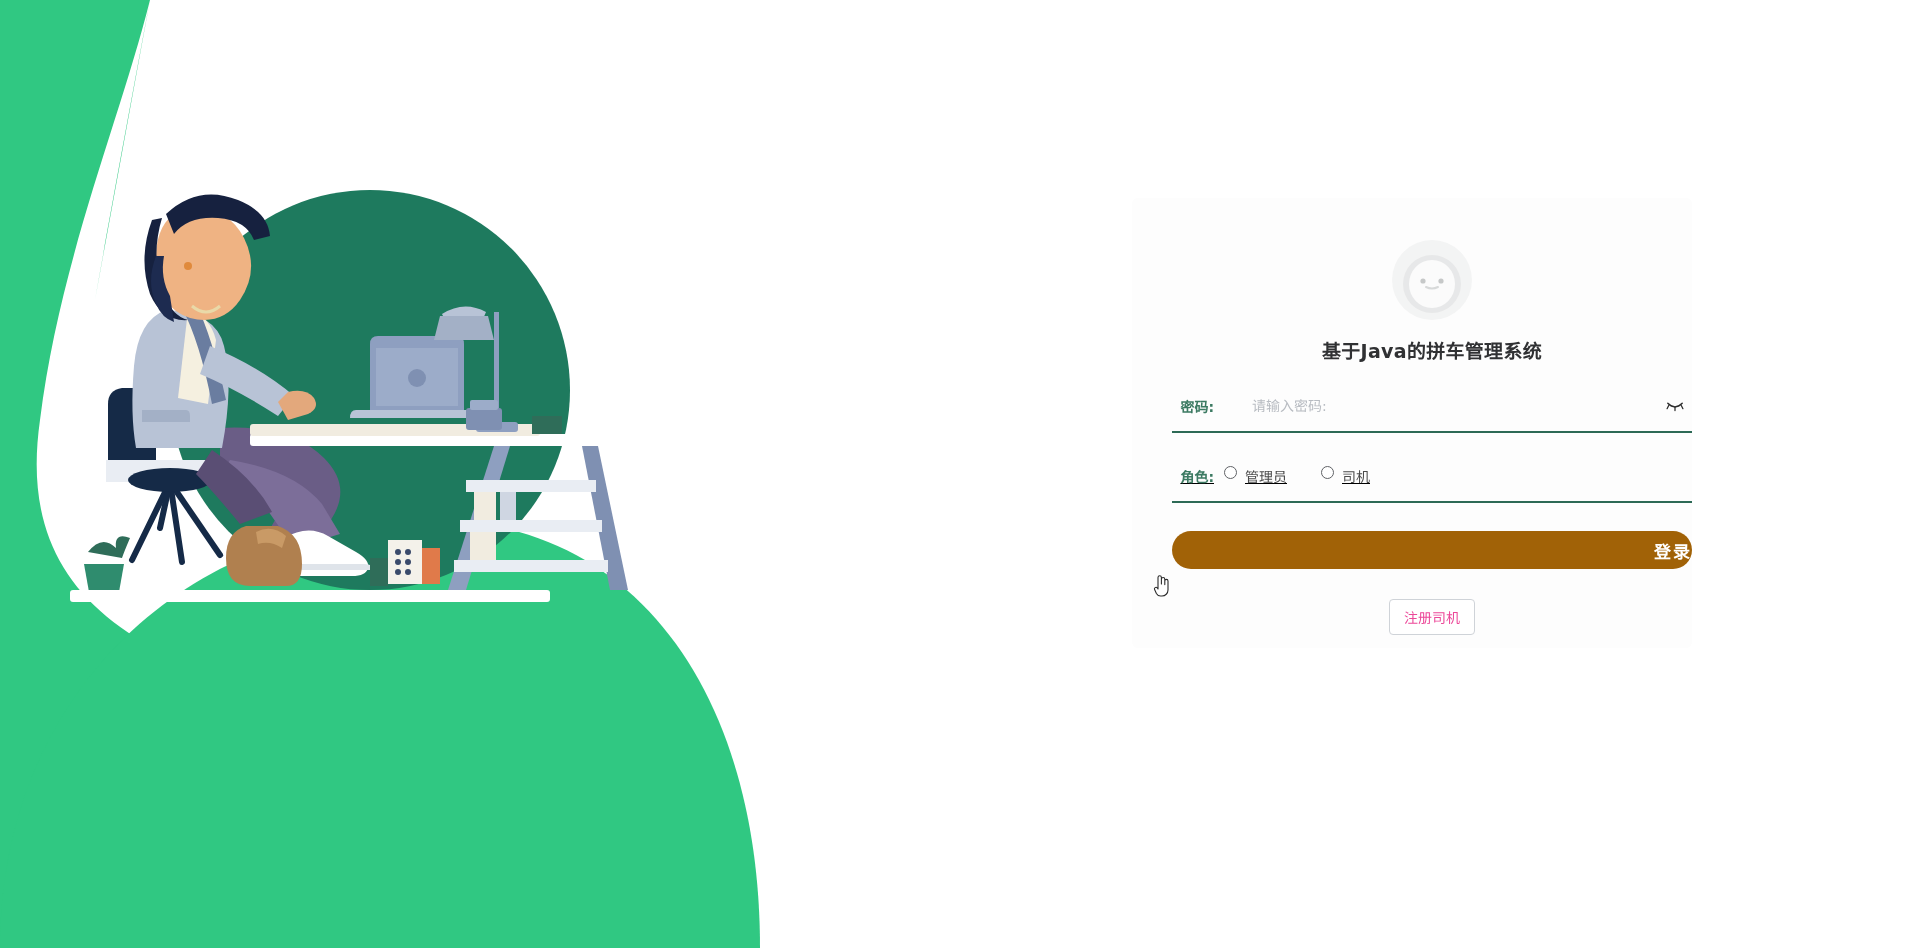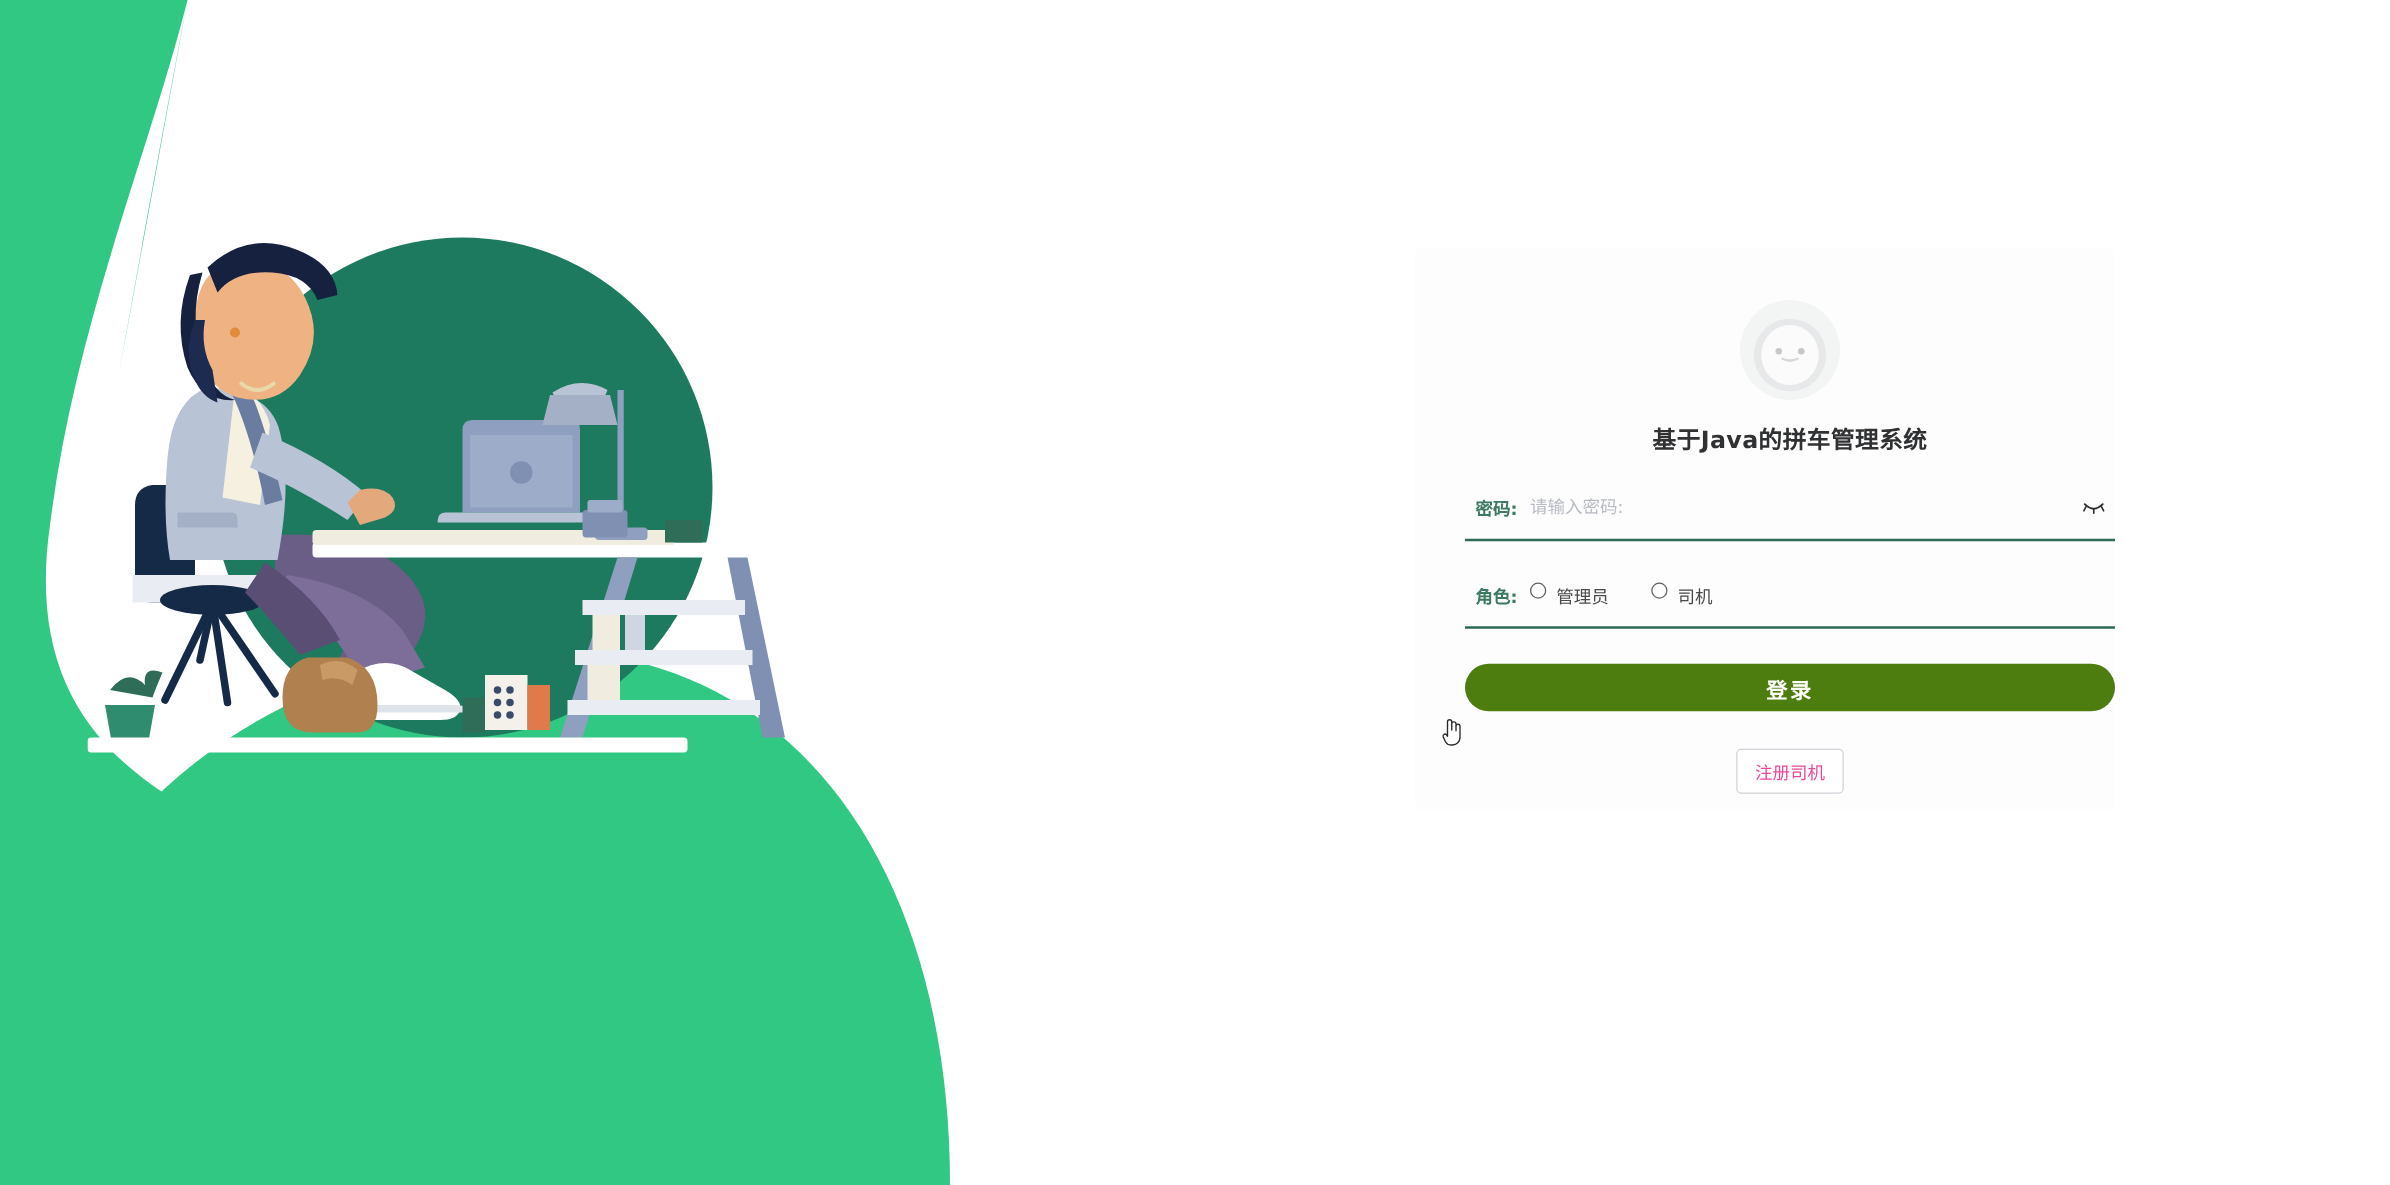--- a/index.html
+++ b/index.html
@@ -46,7 +46,7 @@
     display: flex; align-items: center;
   }
   .field.first { margin-top: 14px; }
-  .field.second { margin-top: 18px; }
+  .field.second { margin-top: 18px; gap: 28px; }
   .field.third  { margin-top: 18px; }
 
   .f-label {

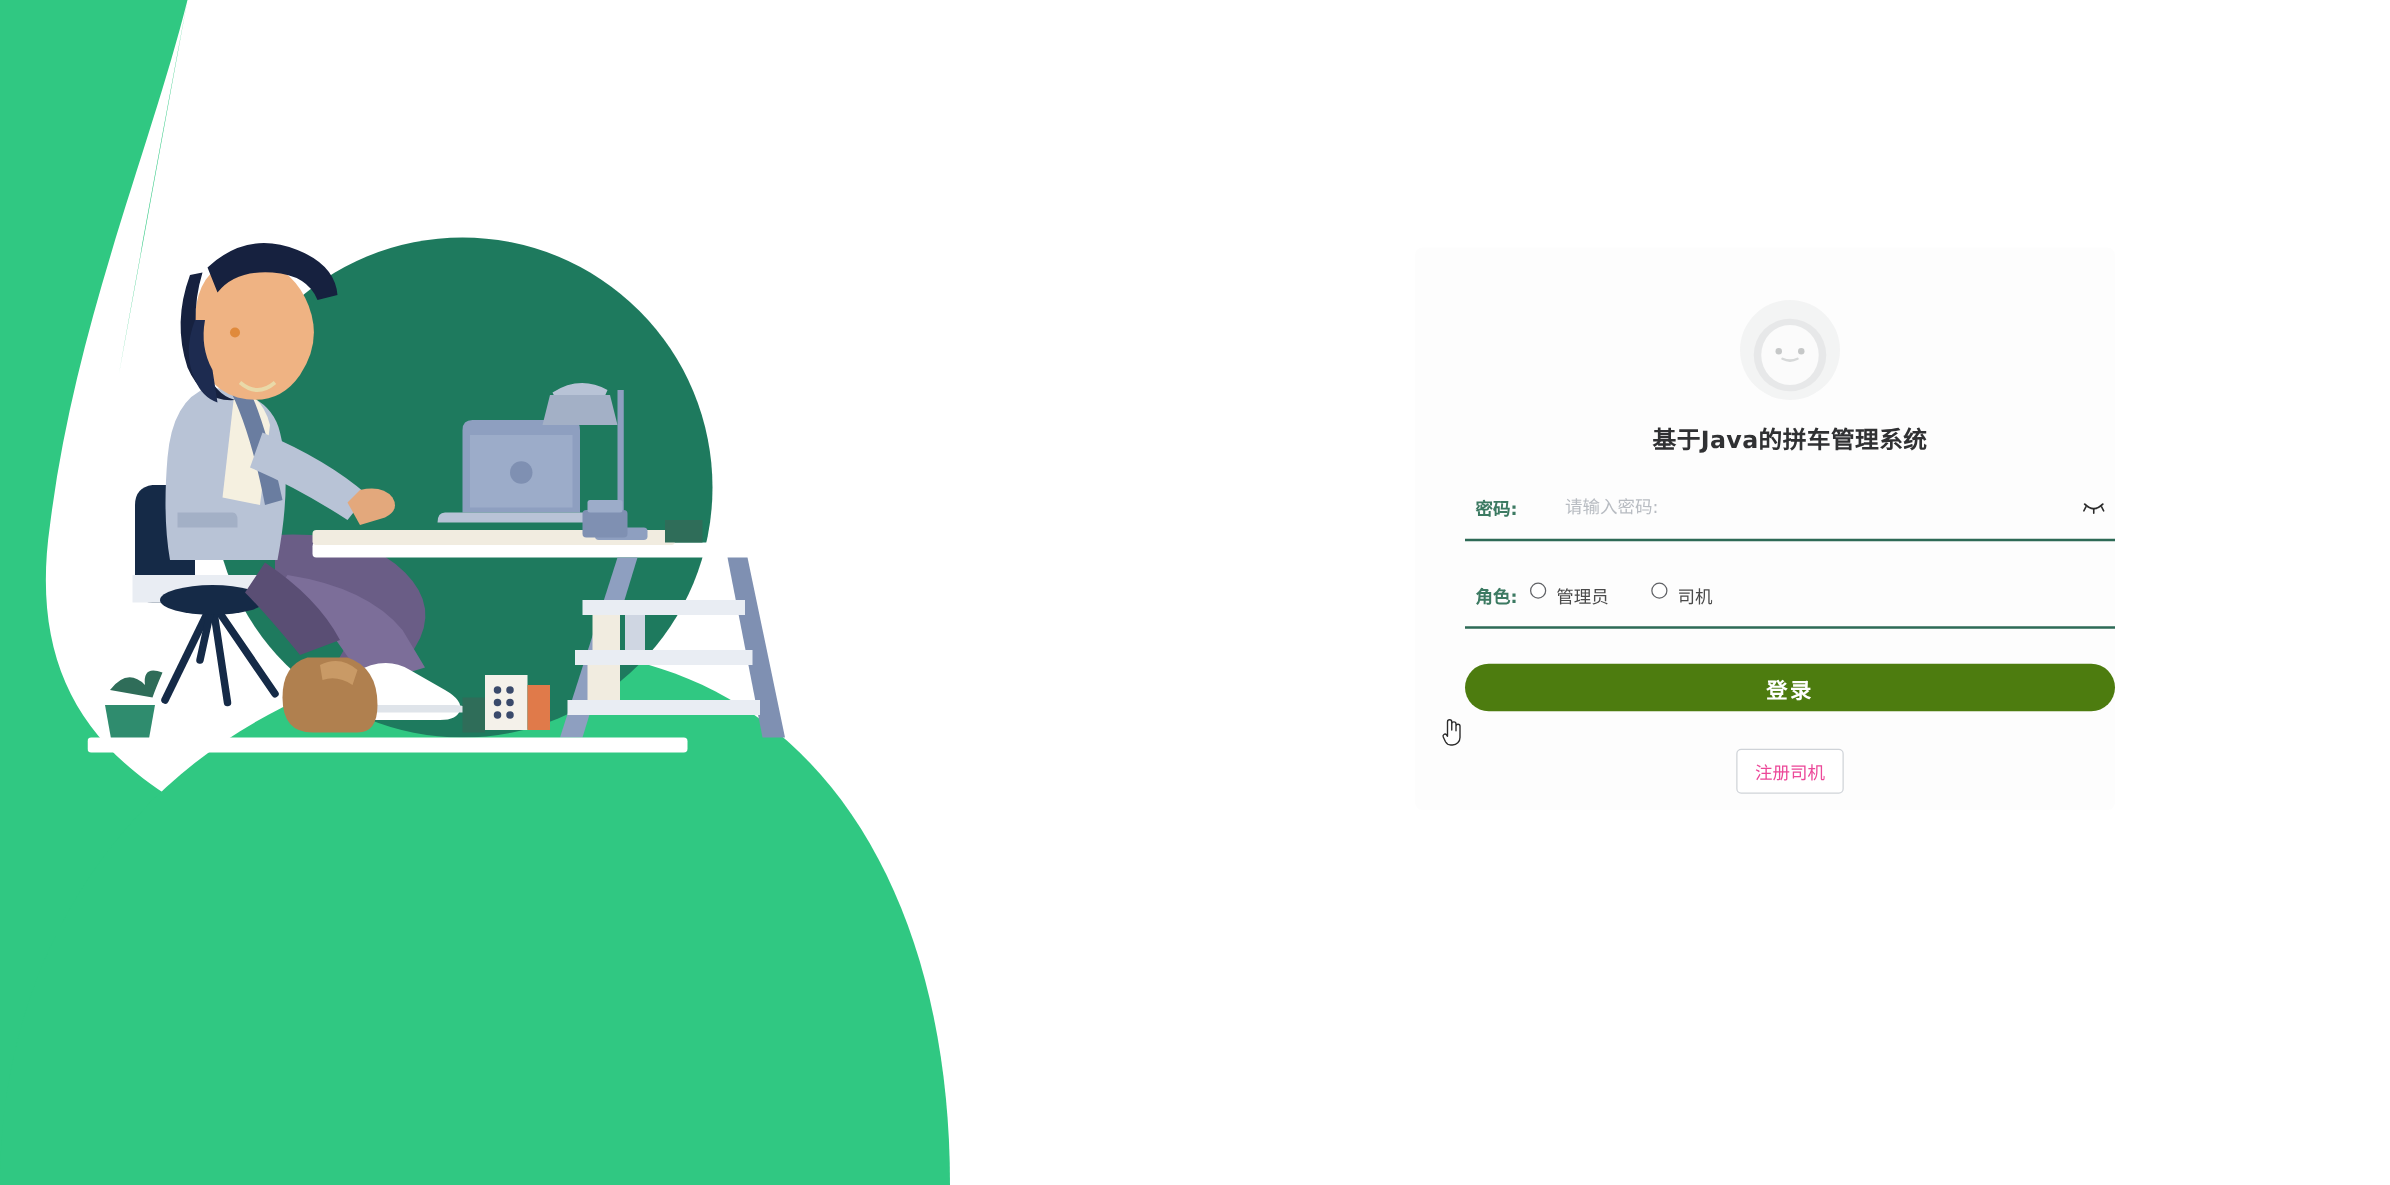--- a/index.html
+++ b/index.html
@@ -47,7 +47,7 @@
   }
   .field.first { margin-top: 14px; }
   .field.second { margin-top: 18px; gap: 28px; }
-  .field.third  { margin-top: 18px; }
+  .field.third  { margin-top: 18px; text-decoration: underline; }
 
   .f-label {
     font-size: 14px; color: #3c7a62; font-weight: 600;

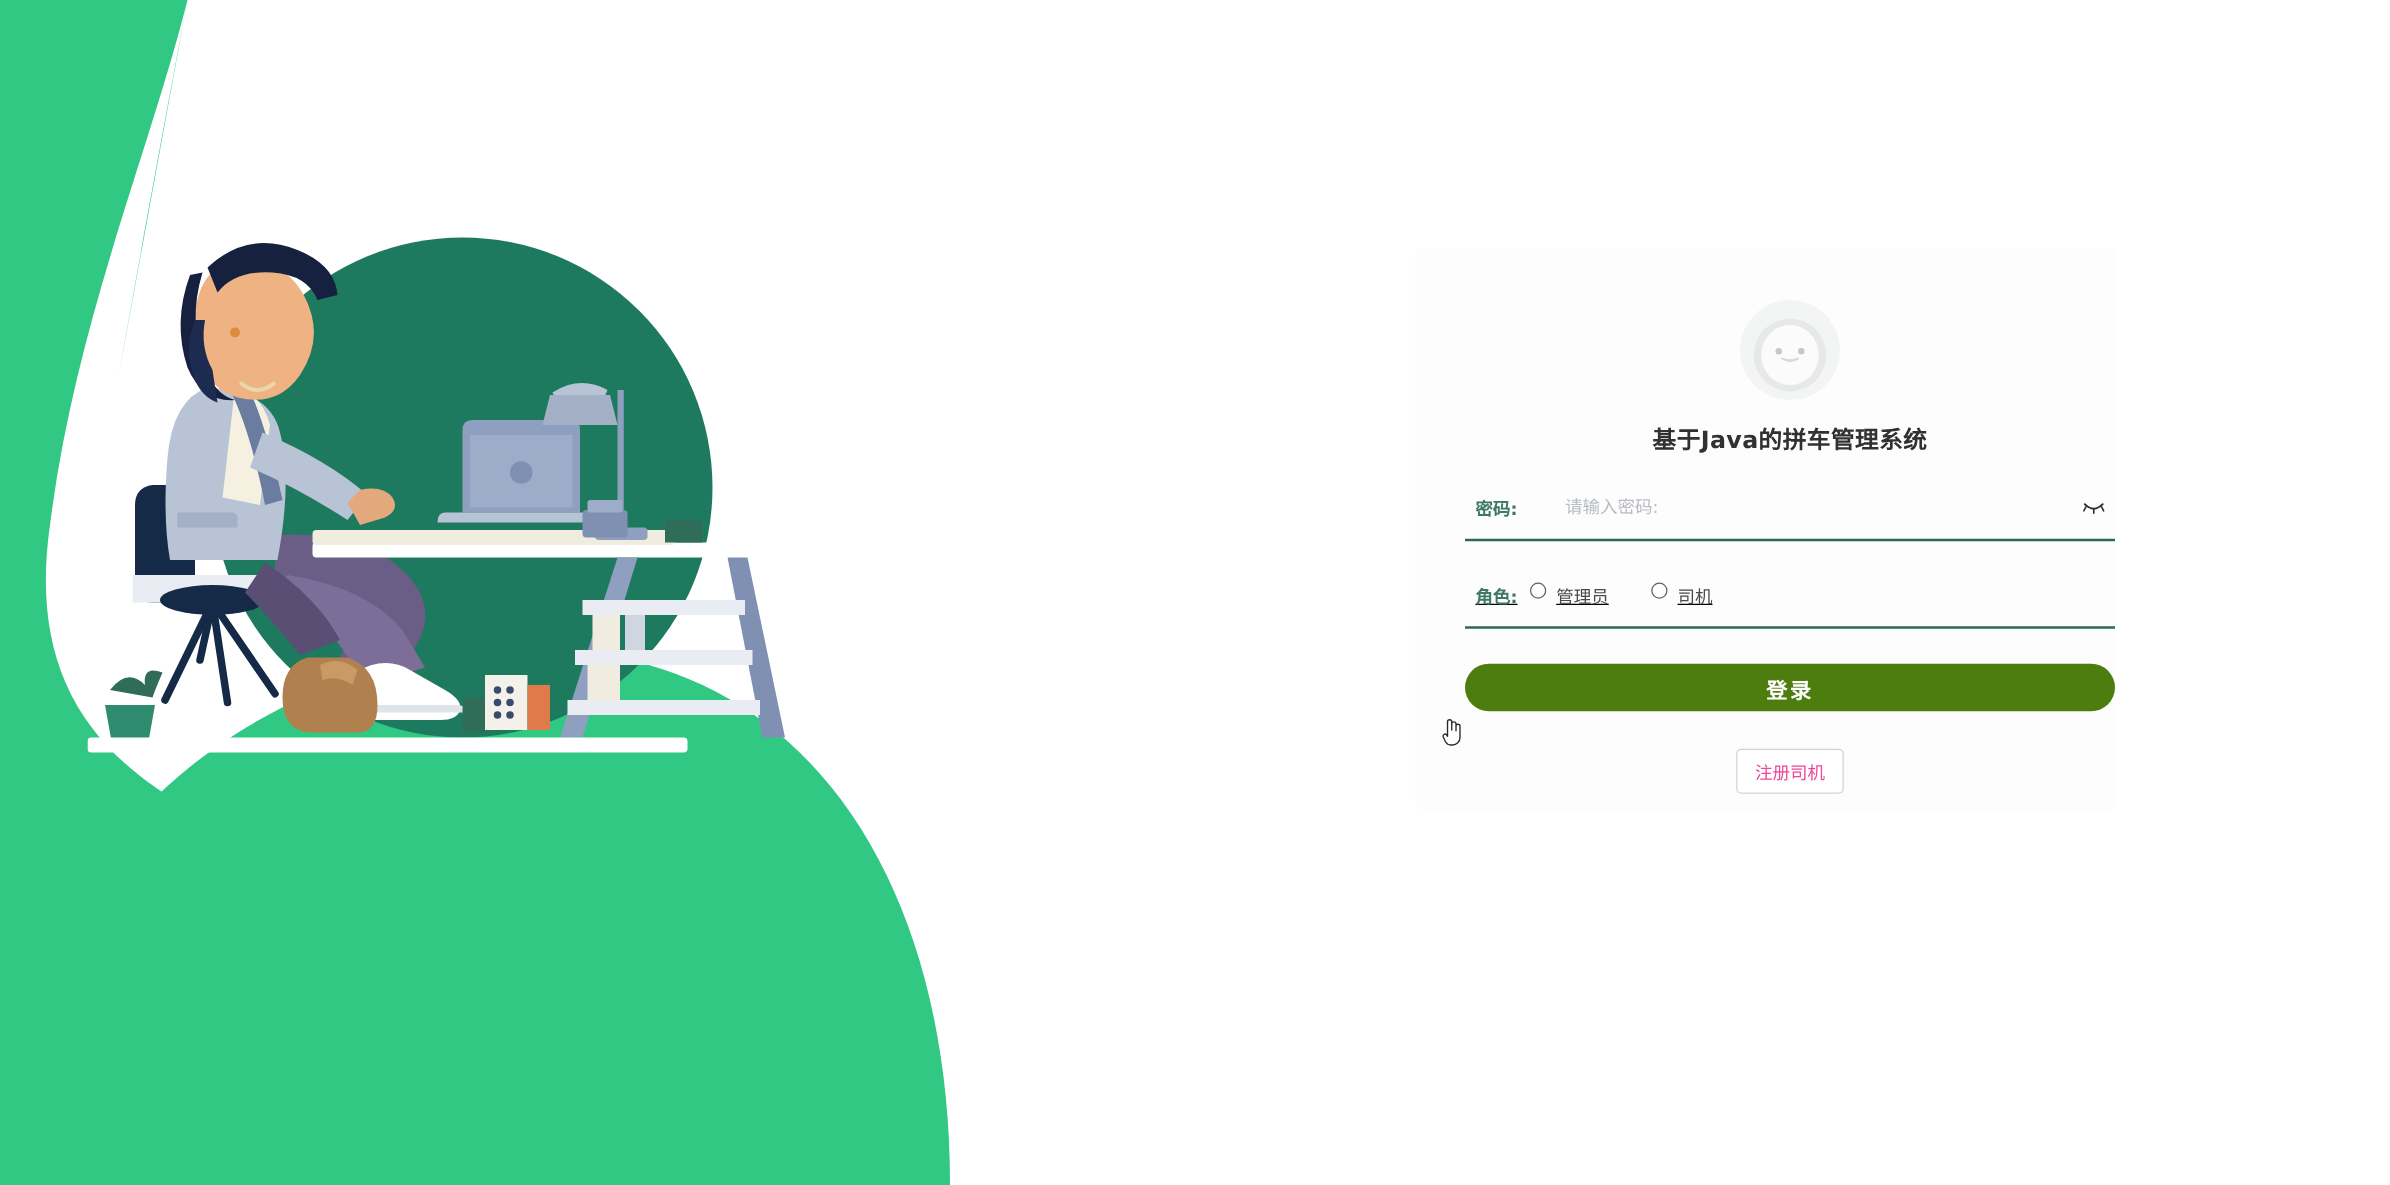--- a/index.html
+++ b/index.html
@@ -83,10 +83,11 @@
   
   .login-btn {
     margin-top: 28px; width: 520px; height: 38px;
-    background: #4d7c0f; color: #fff;
+    background: #a16207; color: #fff;
     border: 0; border-radius: 19px; cursor: pointer;
     font-size: 17px; font-weight: bold; letter-spacing: 2px;
     font-family: "DejaVu Sans", "Liberation Sans", sans-serif;
+    text-align: right;
   }
 
   

